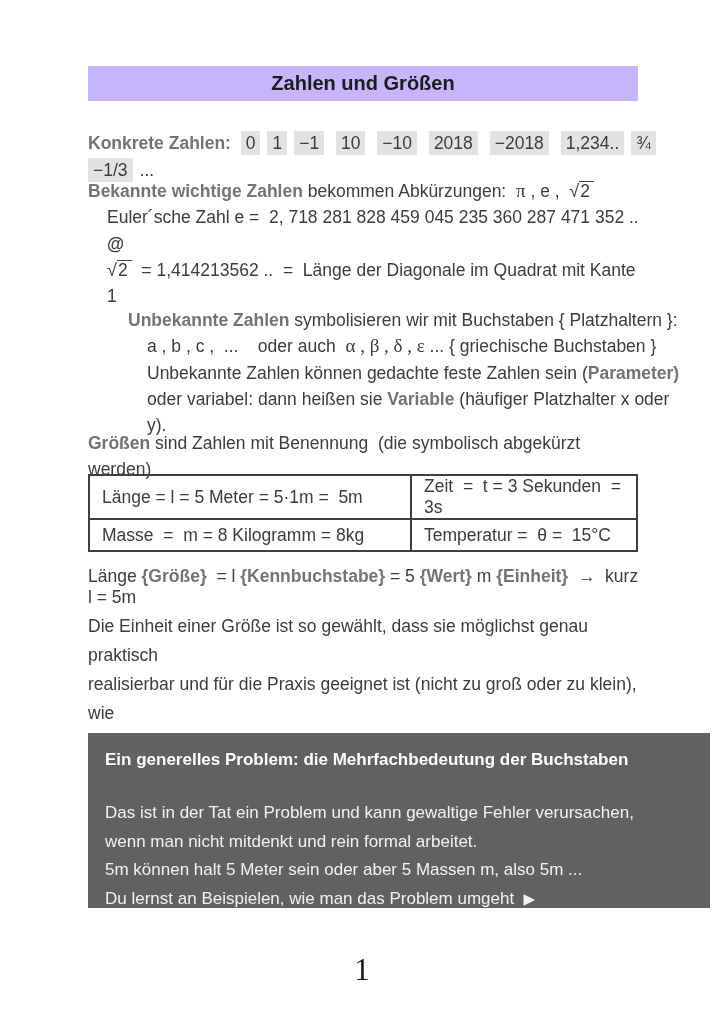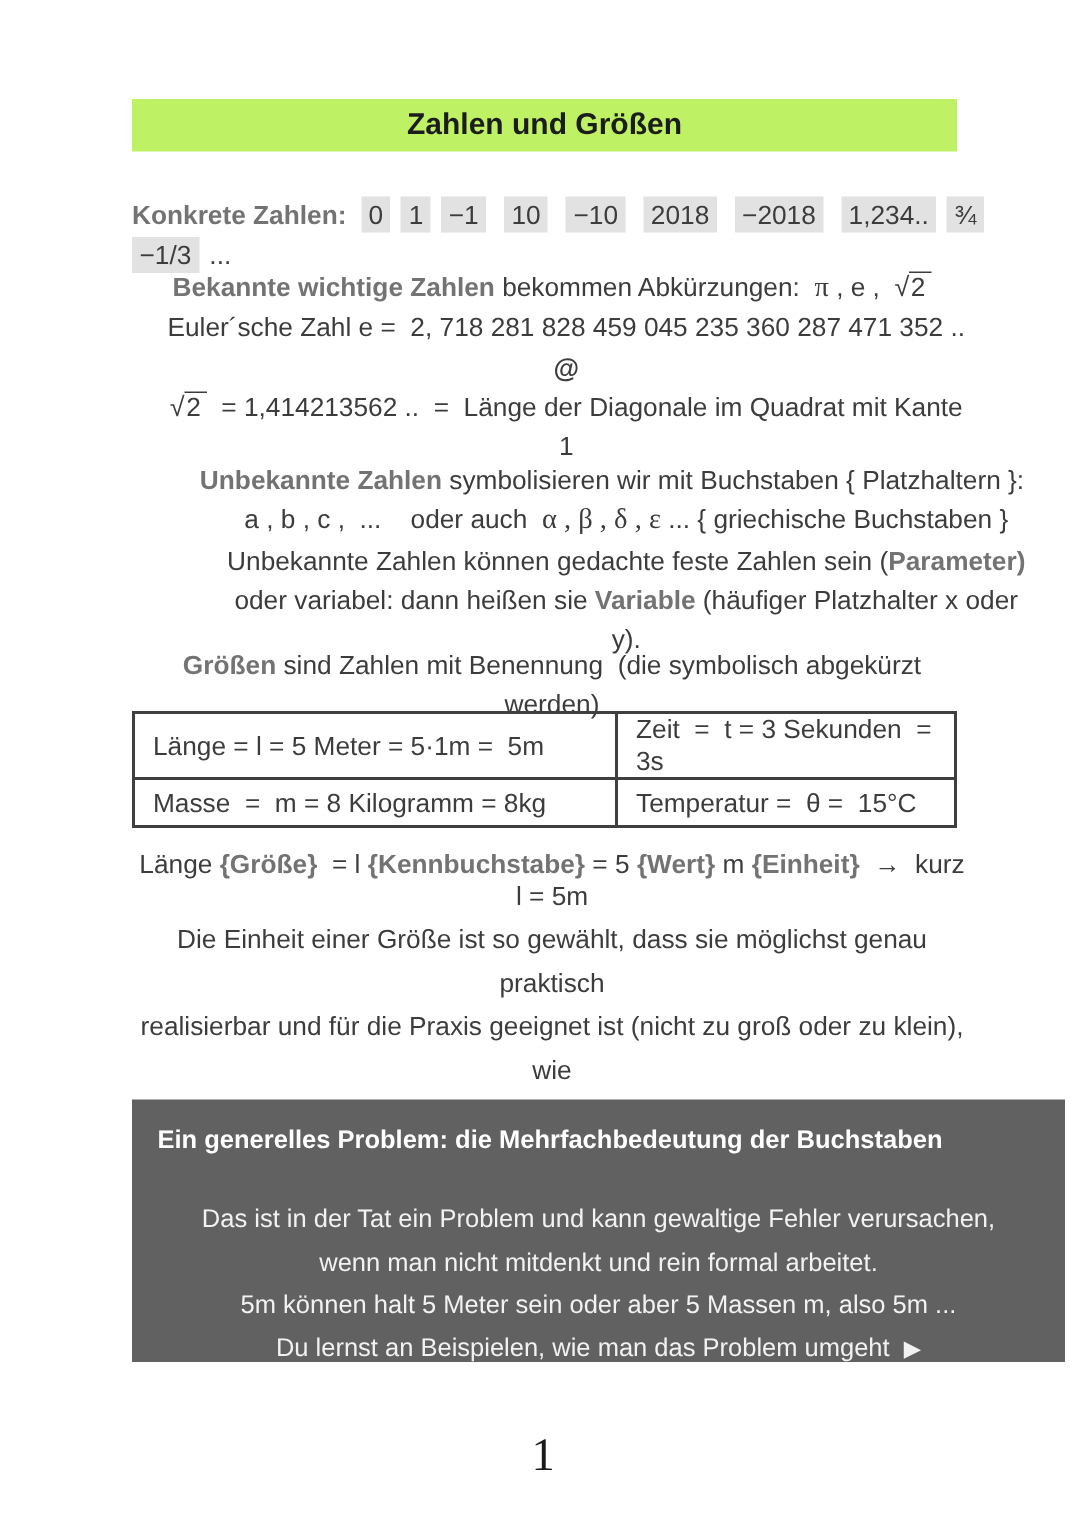--- a/index.html
+++ b/index.html
@@ -18,7 +18,7 @@
   
   .titlebar {
     left:88px; top:66px; width:550px; height:35px;
-    background:#bef264;
+    background:#c4b5fd;
     text-align:center; line-height:35px;
     font-size:20px; font-weight:700; color:#1c1c1c;
   }

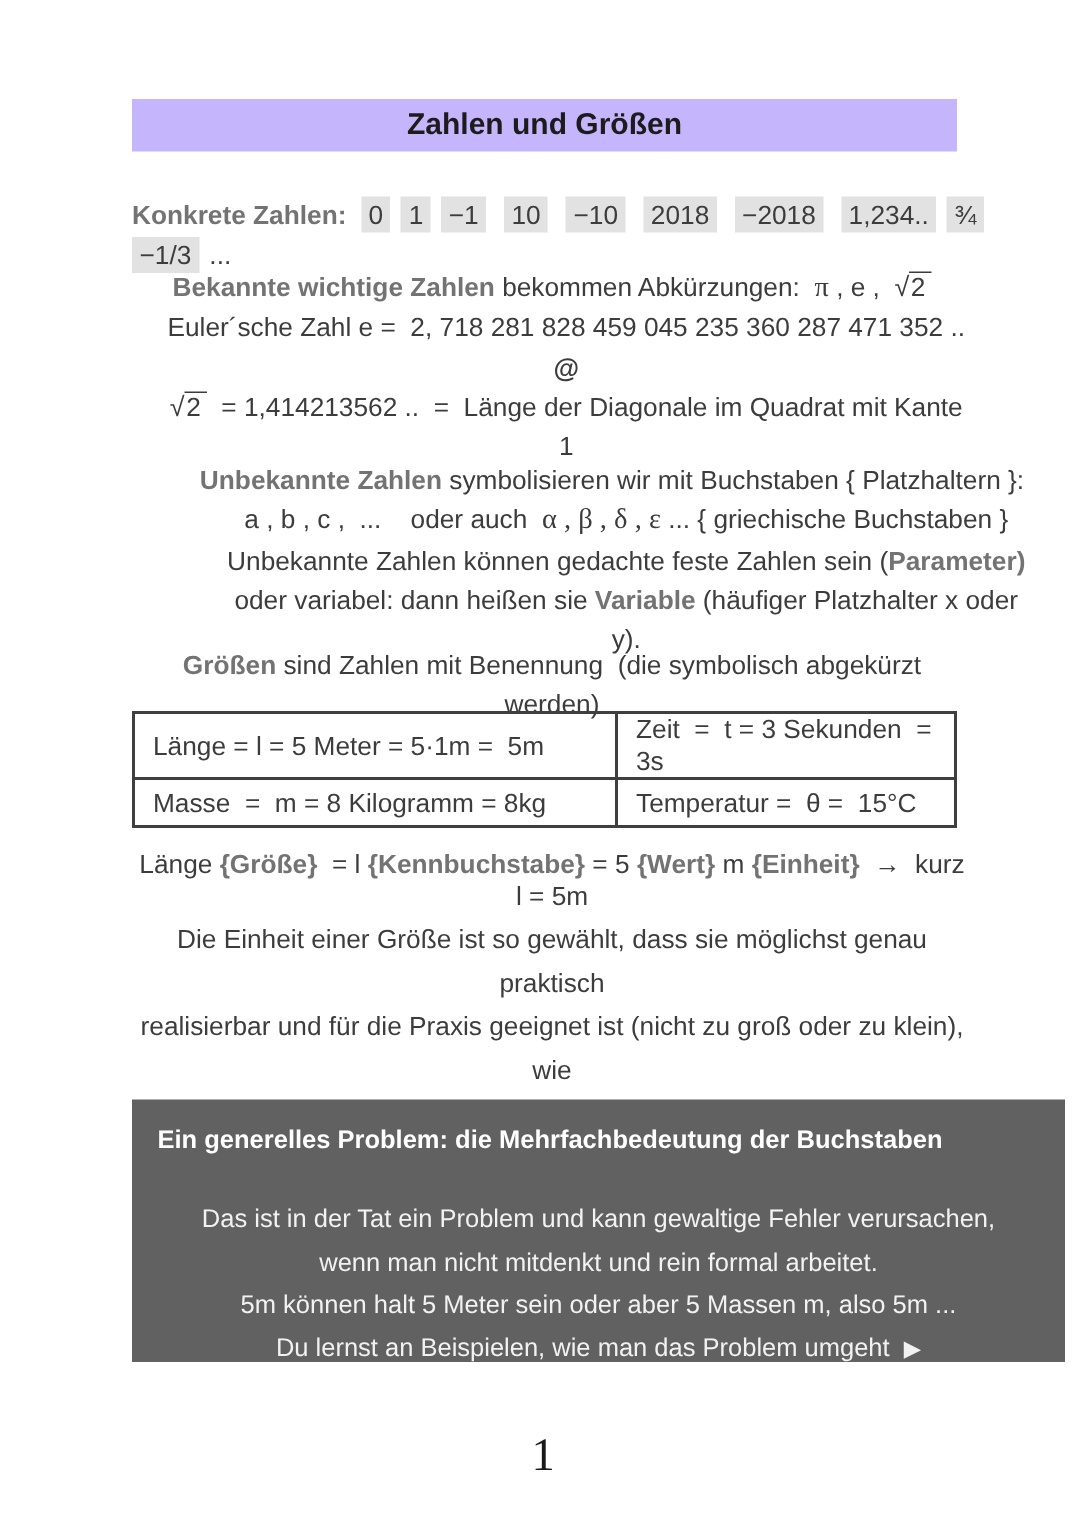--- a/index.html
+++ b/index.html
@@ -12,7 +12,7 @@
     overflow:hidden;
   }
   .abs { position:absolute; }
-  .line { white-space:pre-wrap;text-align:center; }
+  .line { white-space:pre-wrap; }
   b, .bold { font-weight:700; color:#737373; }
 
   

